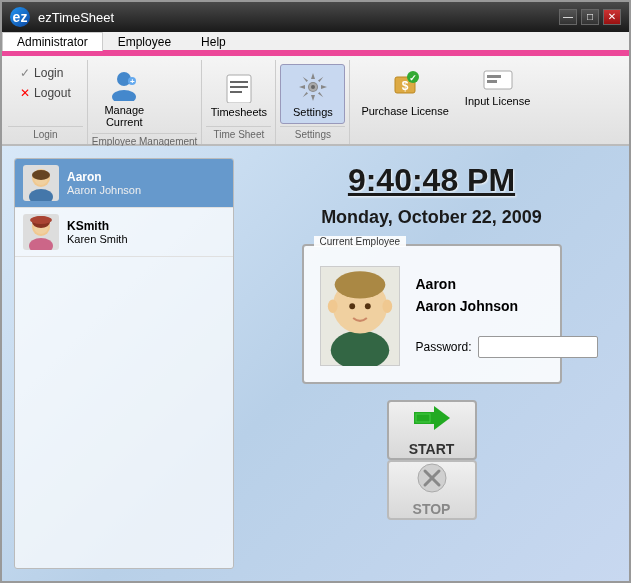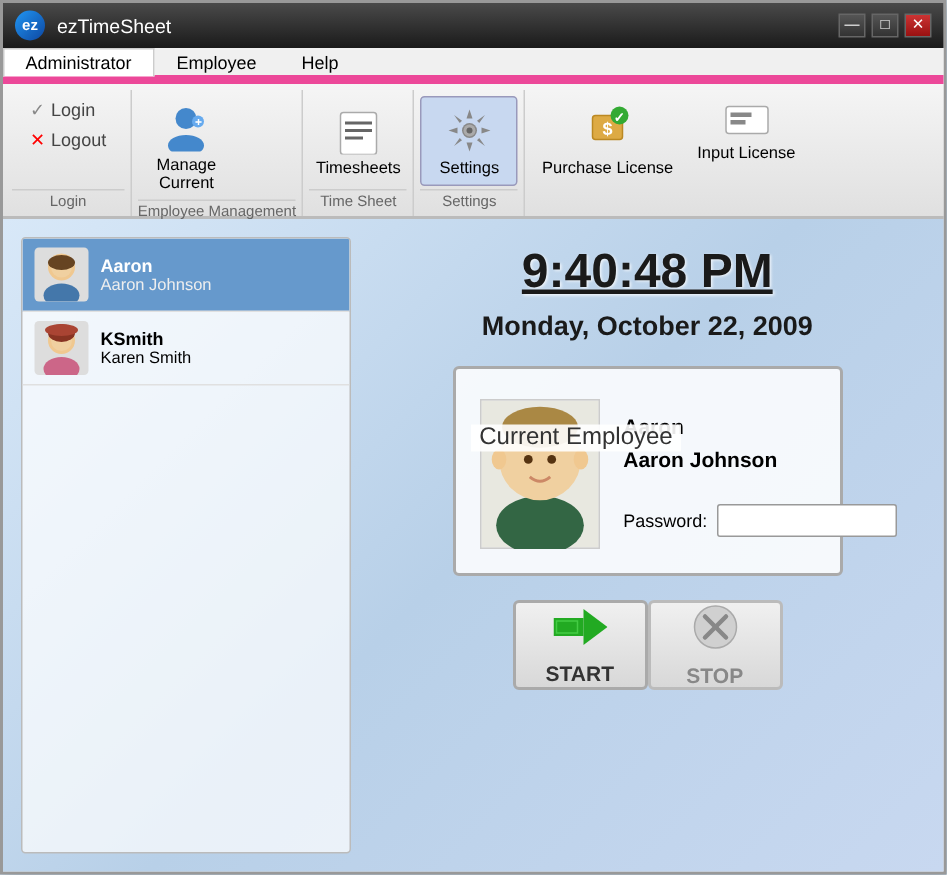--- a/index.html
+++ b/index.html
@@ -51,7 +51,7 @@
       display: flex;
       align-items: center;
       justify-content: center;
-      font-size: 10px;
+      font-size: 14px;
       color: white;
       font-weight: bold;
     }

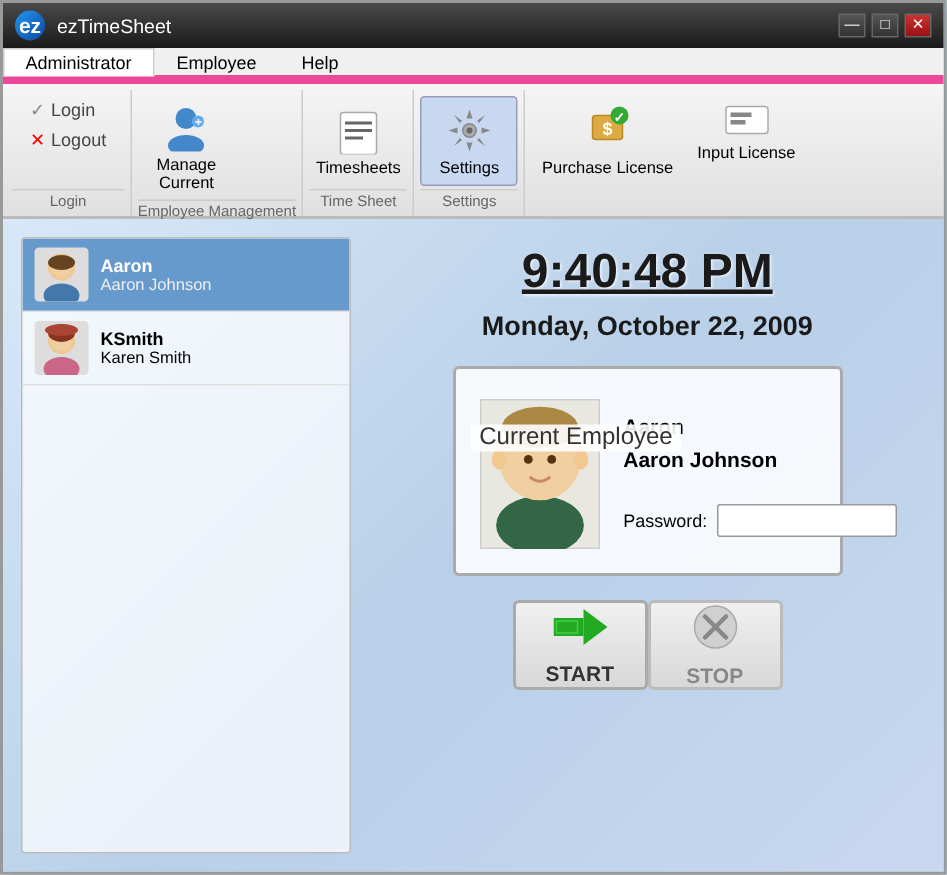--- a/index.html
+++ b/index.html
@@ -294,9 +294,8 @@
       left: 10px;
       background: rgba(255,255,255,0.9);
       padding: 0 6px;
-      font-size: 16px;
+      font-size: 10px;
       color: #333;
-      margin-top: 47px;
     }
 
     .current-employee-content {

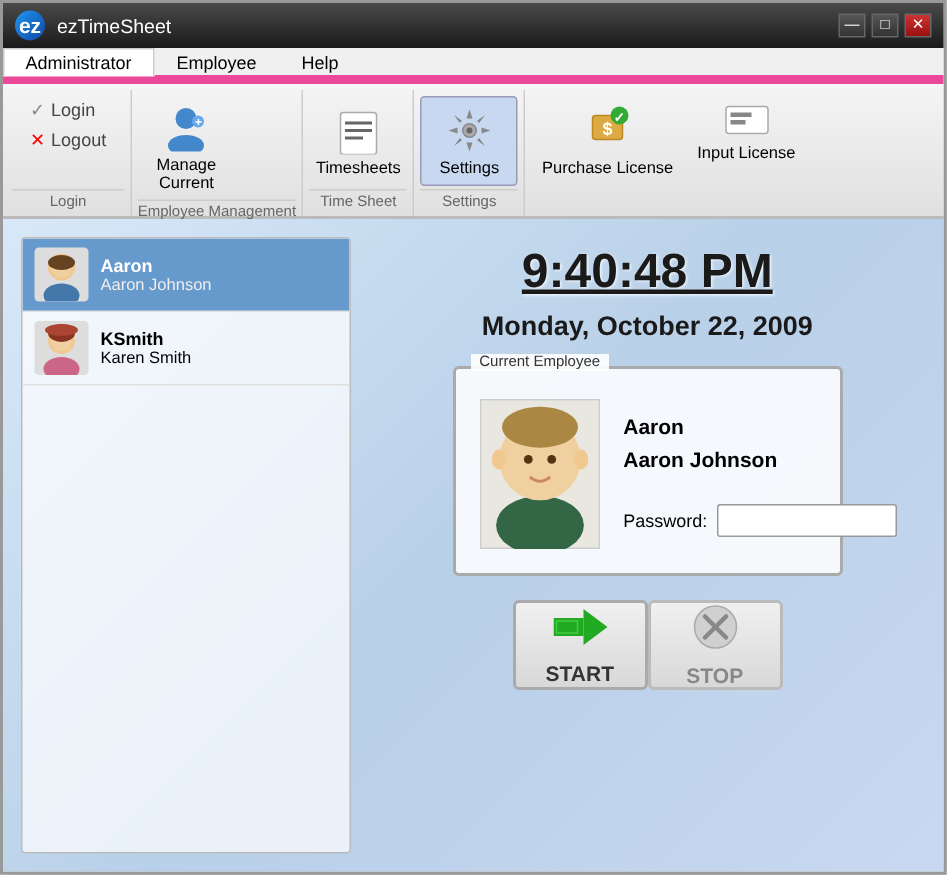--- a/index.html
+++ b/index.html
@@ -356,6 +356,7 @@
     .action-buttons {
       display: flex;
       margin-top: 8px;
+      flex-direction: column;
     }
 
     .action-btn {

